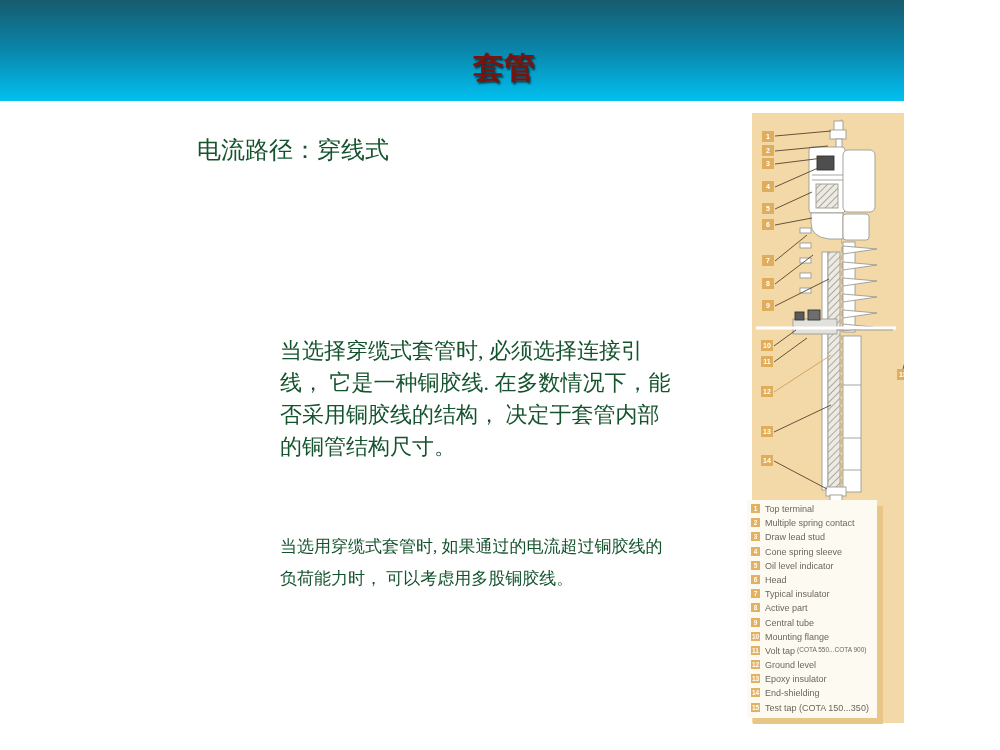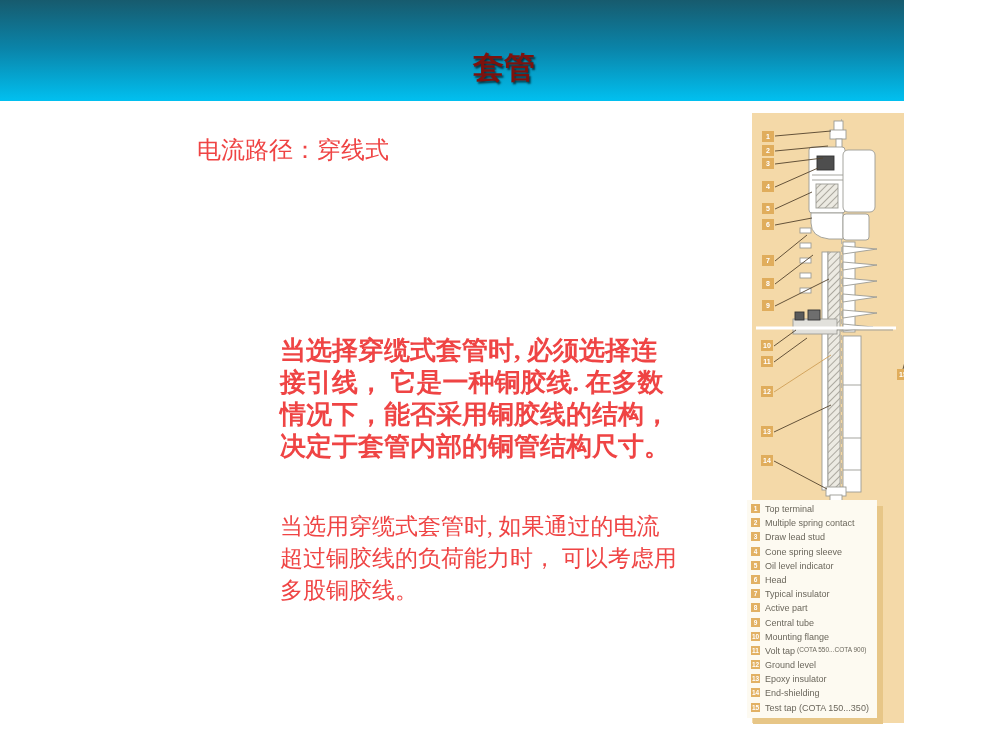--- a/index.html
+++ b/index.html
@@ -20,7 +20,7 @@
     text-shadow:1.5px 1.5px 2px rgba(0,0,0,0.65);
   }
   
-  .zh { font-family:"Liberation Serif","DejaVu Serif",serif; color:#ef4444; }
+  .zh { font-family:"Liberation Serif","DejaVu Serif",serif; color:#14532d; }
   .heading { position:absolute; left:197px; top:134px; font-size:24px; }
   .para1 { position:absolute; left:149px; top:209px; width:518px; font-size:23px; line-height:32px; }
   .para2 { position:absolute; left:280px; top:335px; width:398px; font-size:26px; line-height:32px;font-weight:bold; }

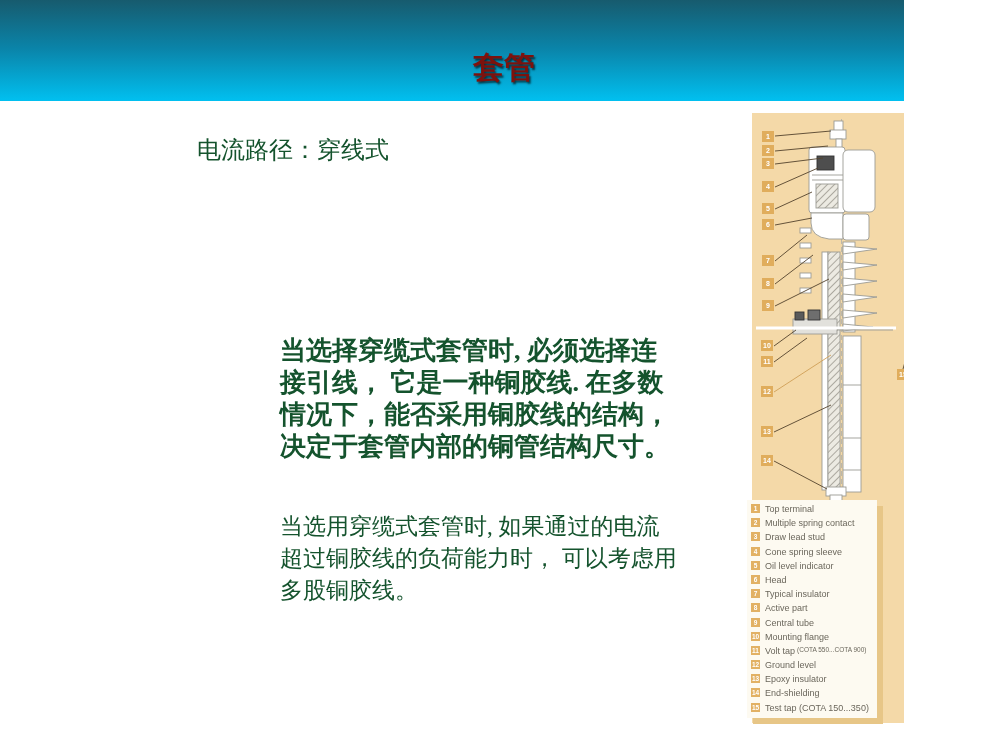--- a/index.html
+++ b/index.html
@@ -23,7 +23,7 @@
   .zh { font-family:"Liberation Serif","DejaVu Serif",serif; color:#14532d; }
   .heading { position:absolute; left:197px; top:134px; font-size:24px; }
   .para1 { position:absolute; left:149px; top:209px; width:518px; font-size:23px; line-height:32px; }
-  .para2 { position:absolute; left:280px; top:335px; width:398px; font-size:26px; line-height:32px;font-weight:bold; }
+  .para2 { position:absolute; left:280px; top:335px; width:398px; font-size:22px; line-height:32px; }
   .para3 { position:absolute; left:280px; top:511px; width:398px; font-size:23px; line-height:32px; }
   
   .panel {

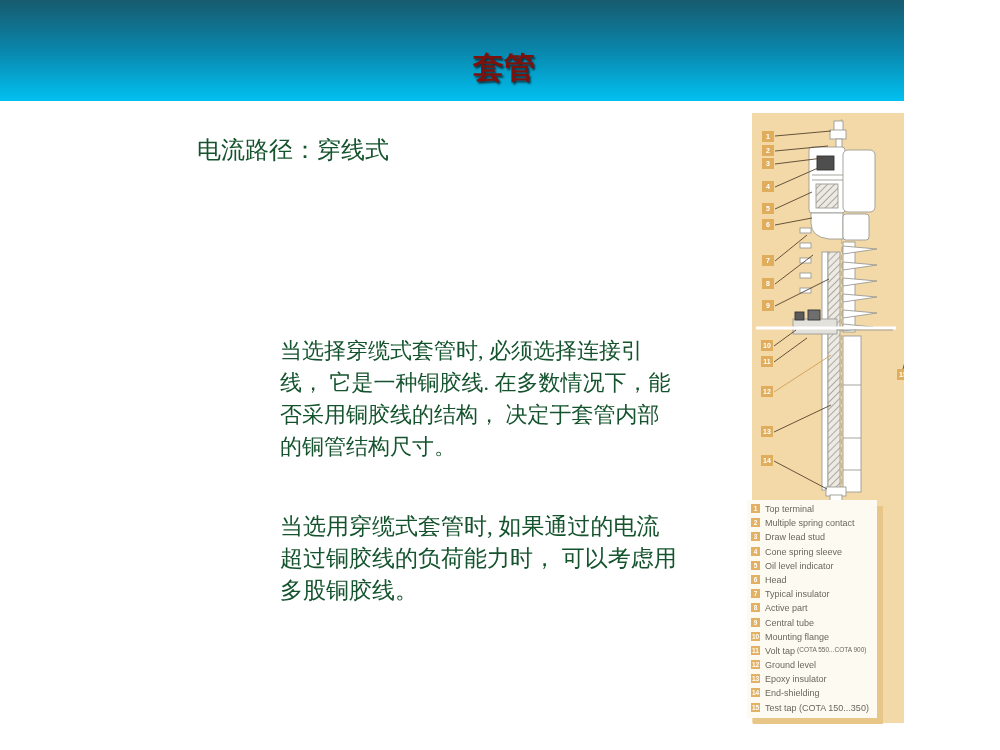--- a/index.html
+++ b/index.html
@@ -24,7 +24,7 @@
   .heading { position:absolute; left:197px; top:134px; font-size:24px; }
   .para1 { position:absolute; left:149px; top:209px; width:518px; font-size:23px; line-height:32px; }
   .para2 { position:absolute; left:280px; top:335px; width:398px; font-size:22px; line-height:32px; }
-  .para3 { position:absolute; left:280px; top:511px; width:398px; font-size:23px; line-height:32px; }
+  .para3 { position:absolute; left:280px; top:531px; width:398px; font-size:17px; line-height:32px; }
   
   .panel {
     position:absolute; left:752px; top:113px; width:183px; height:610px;

